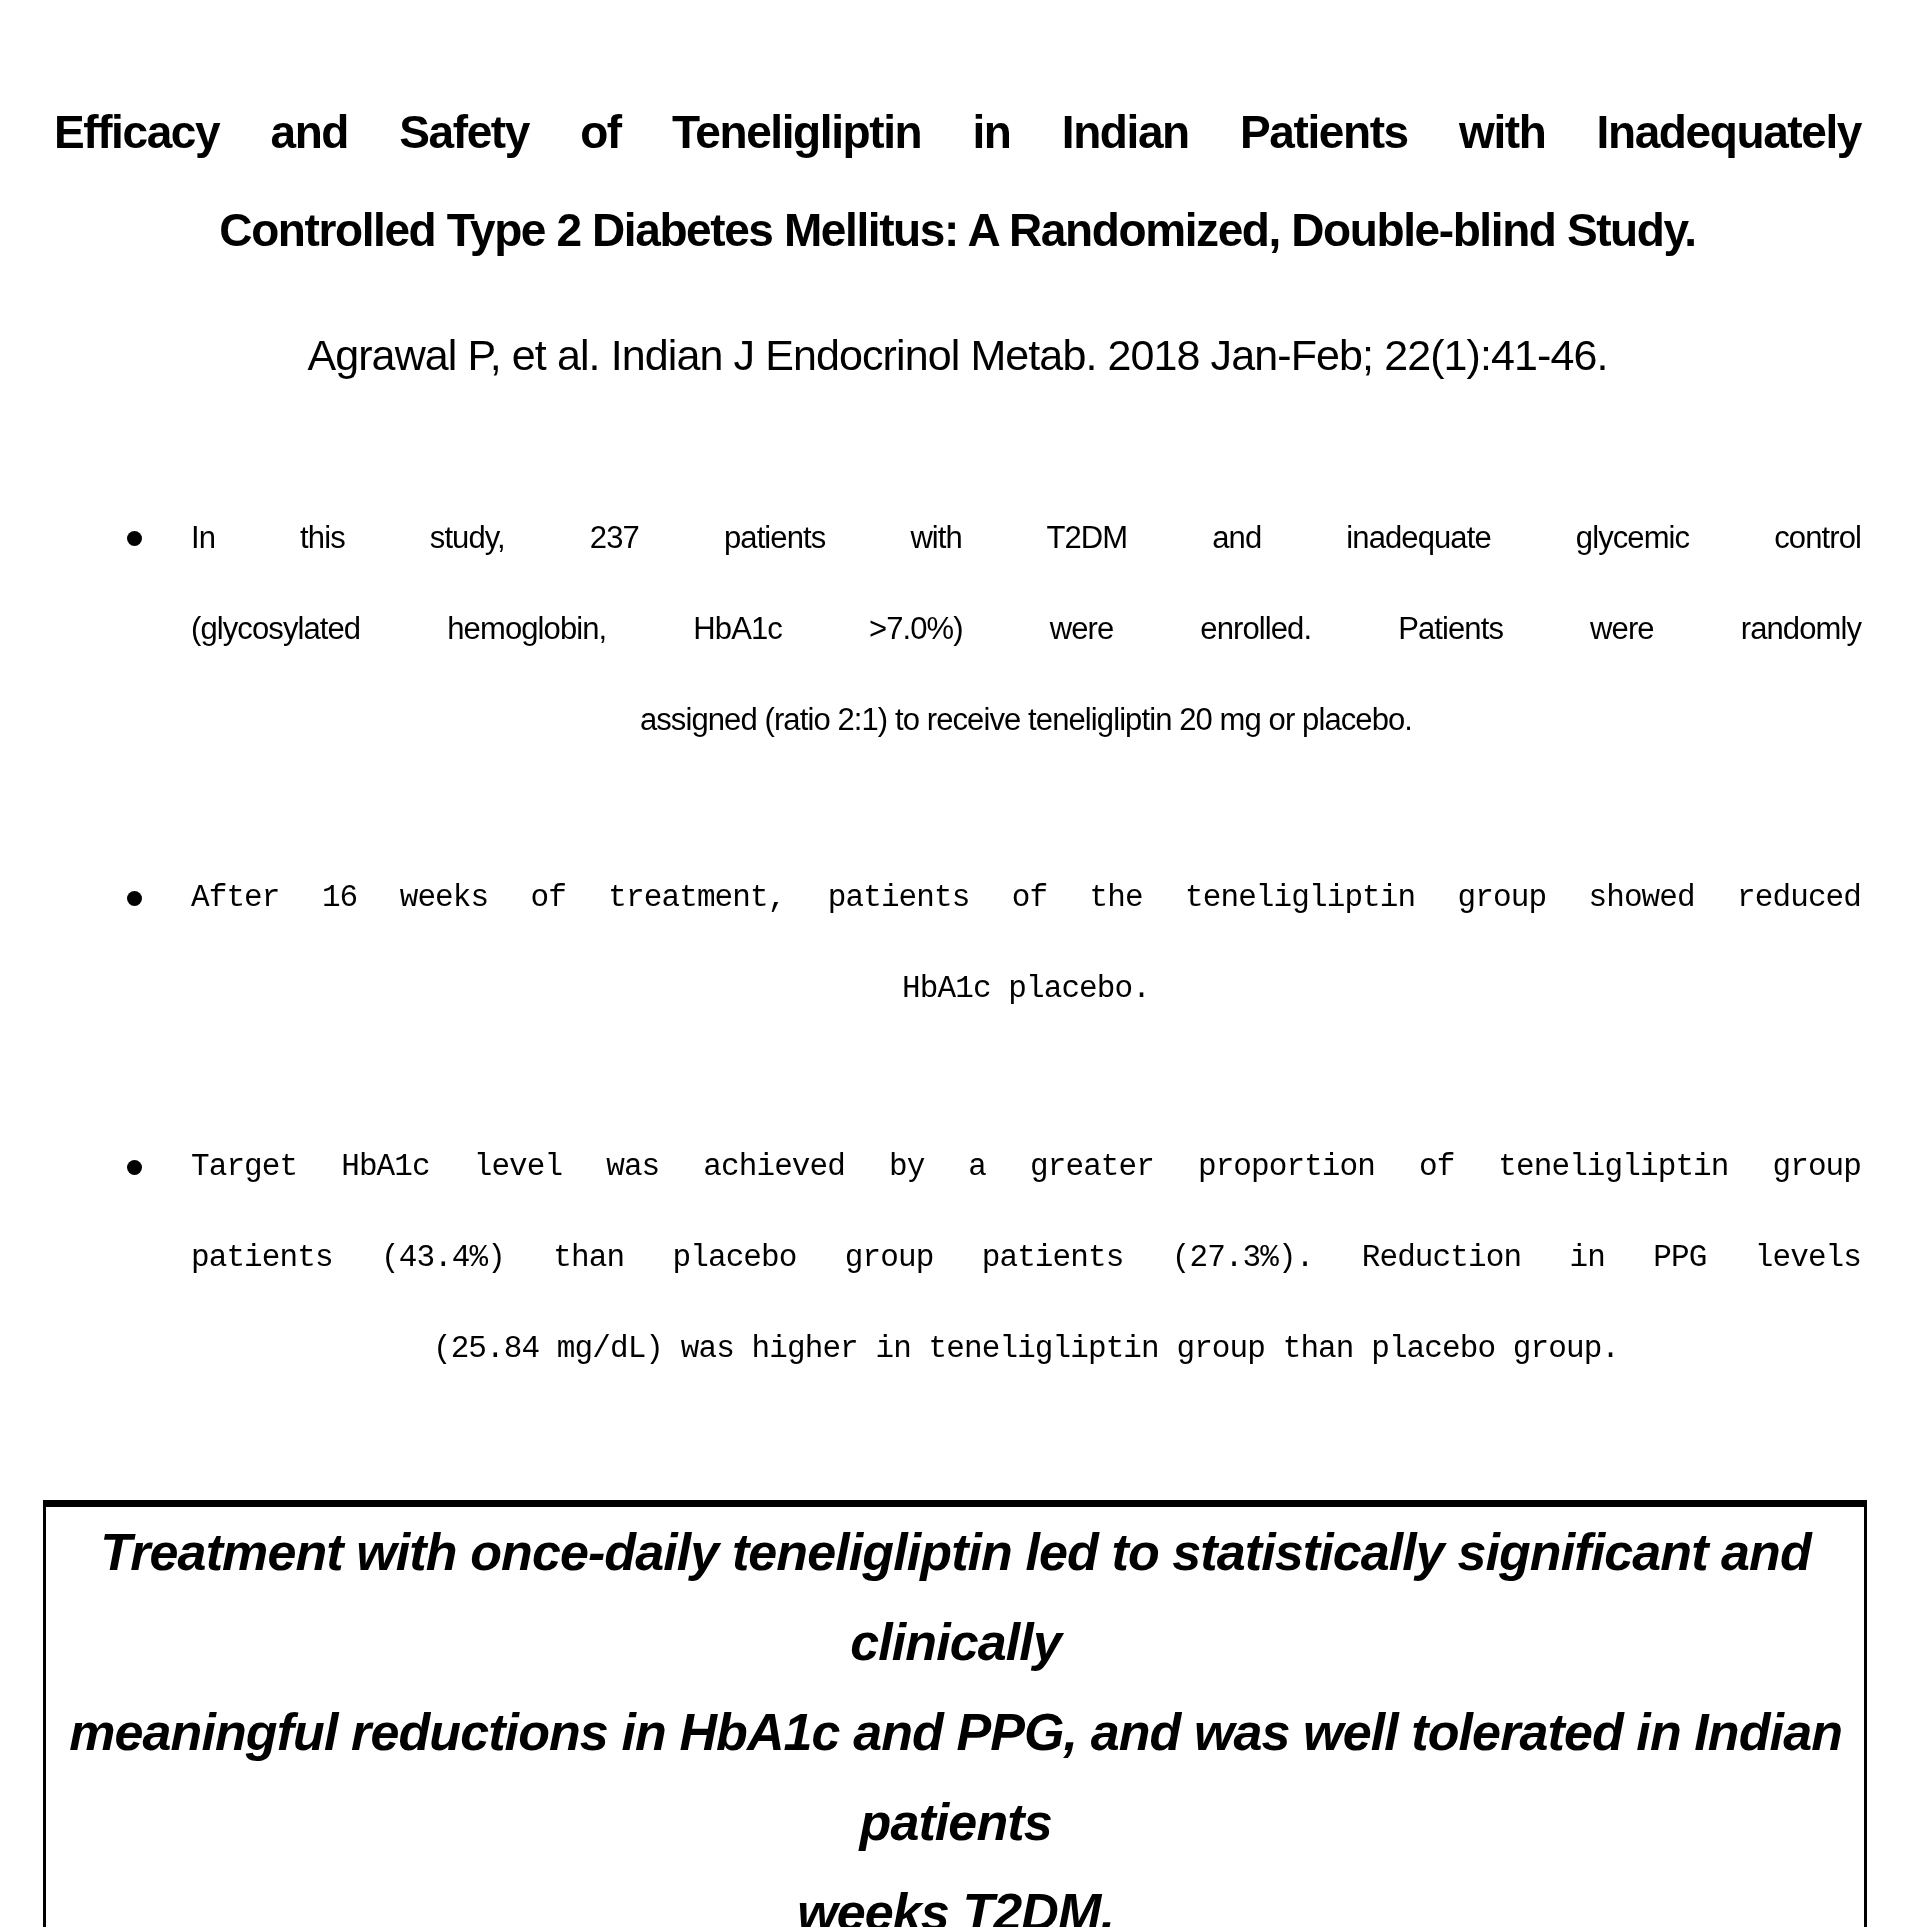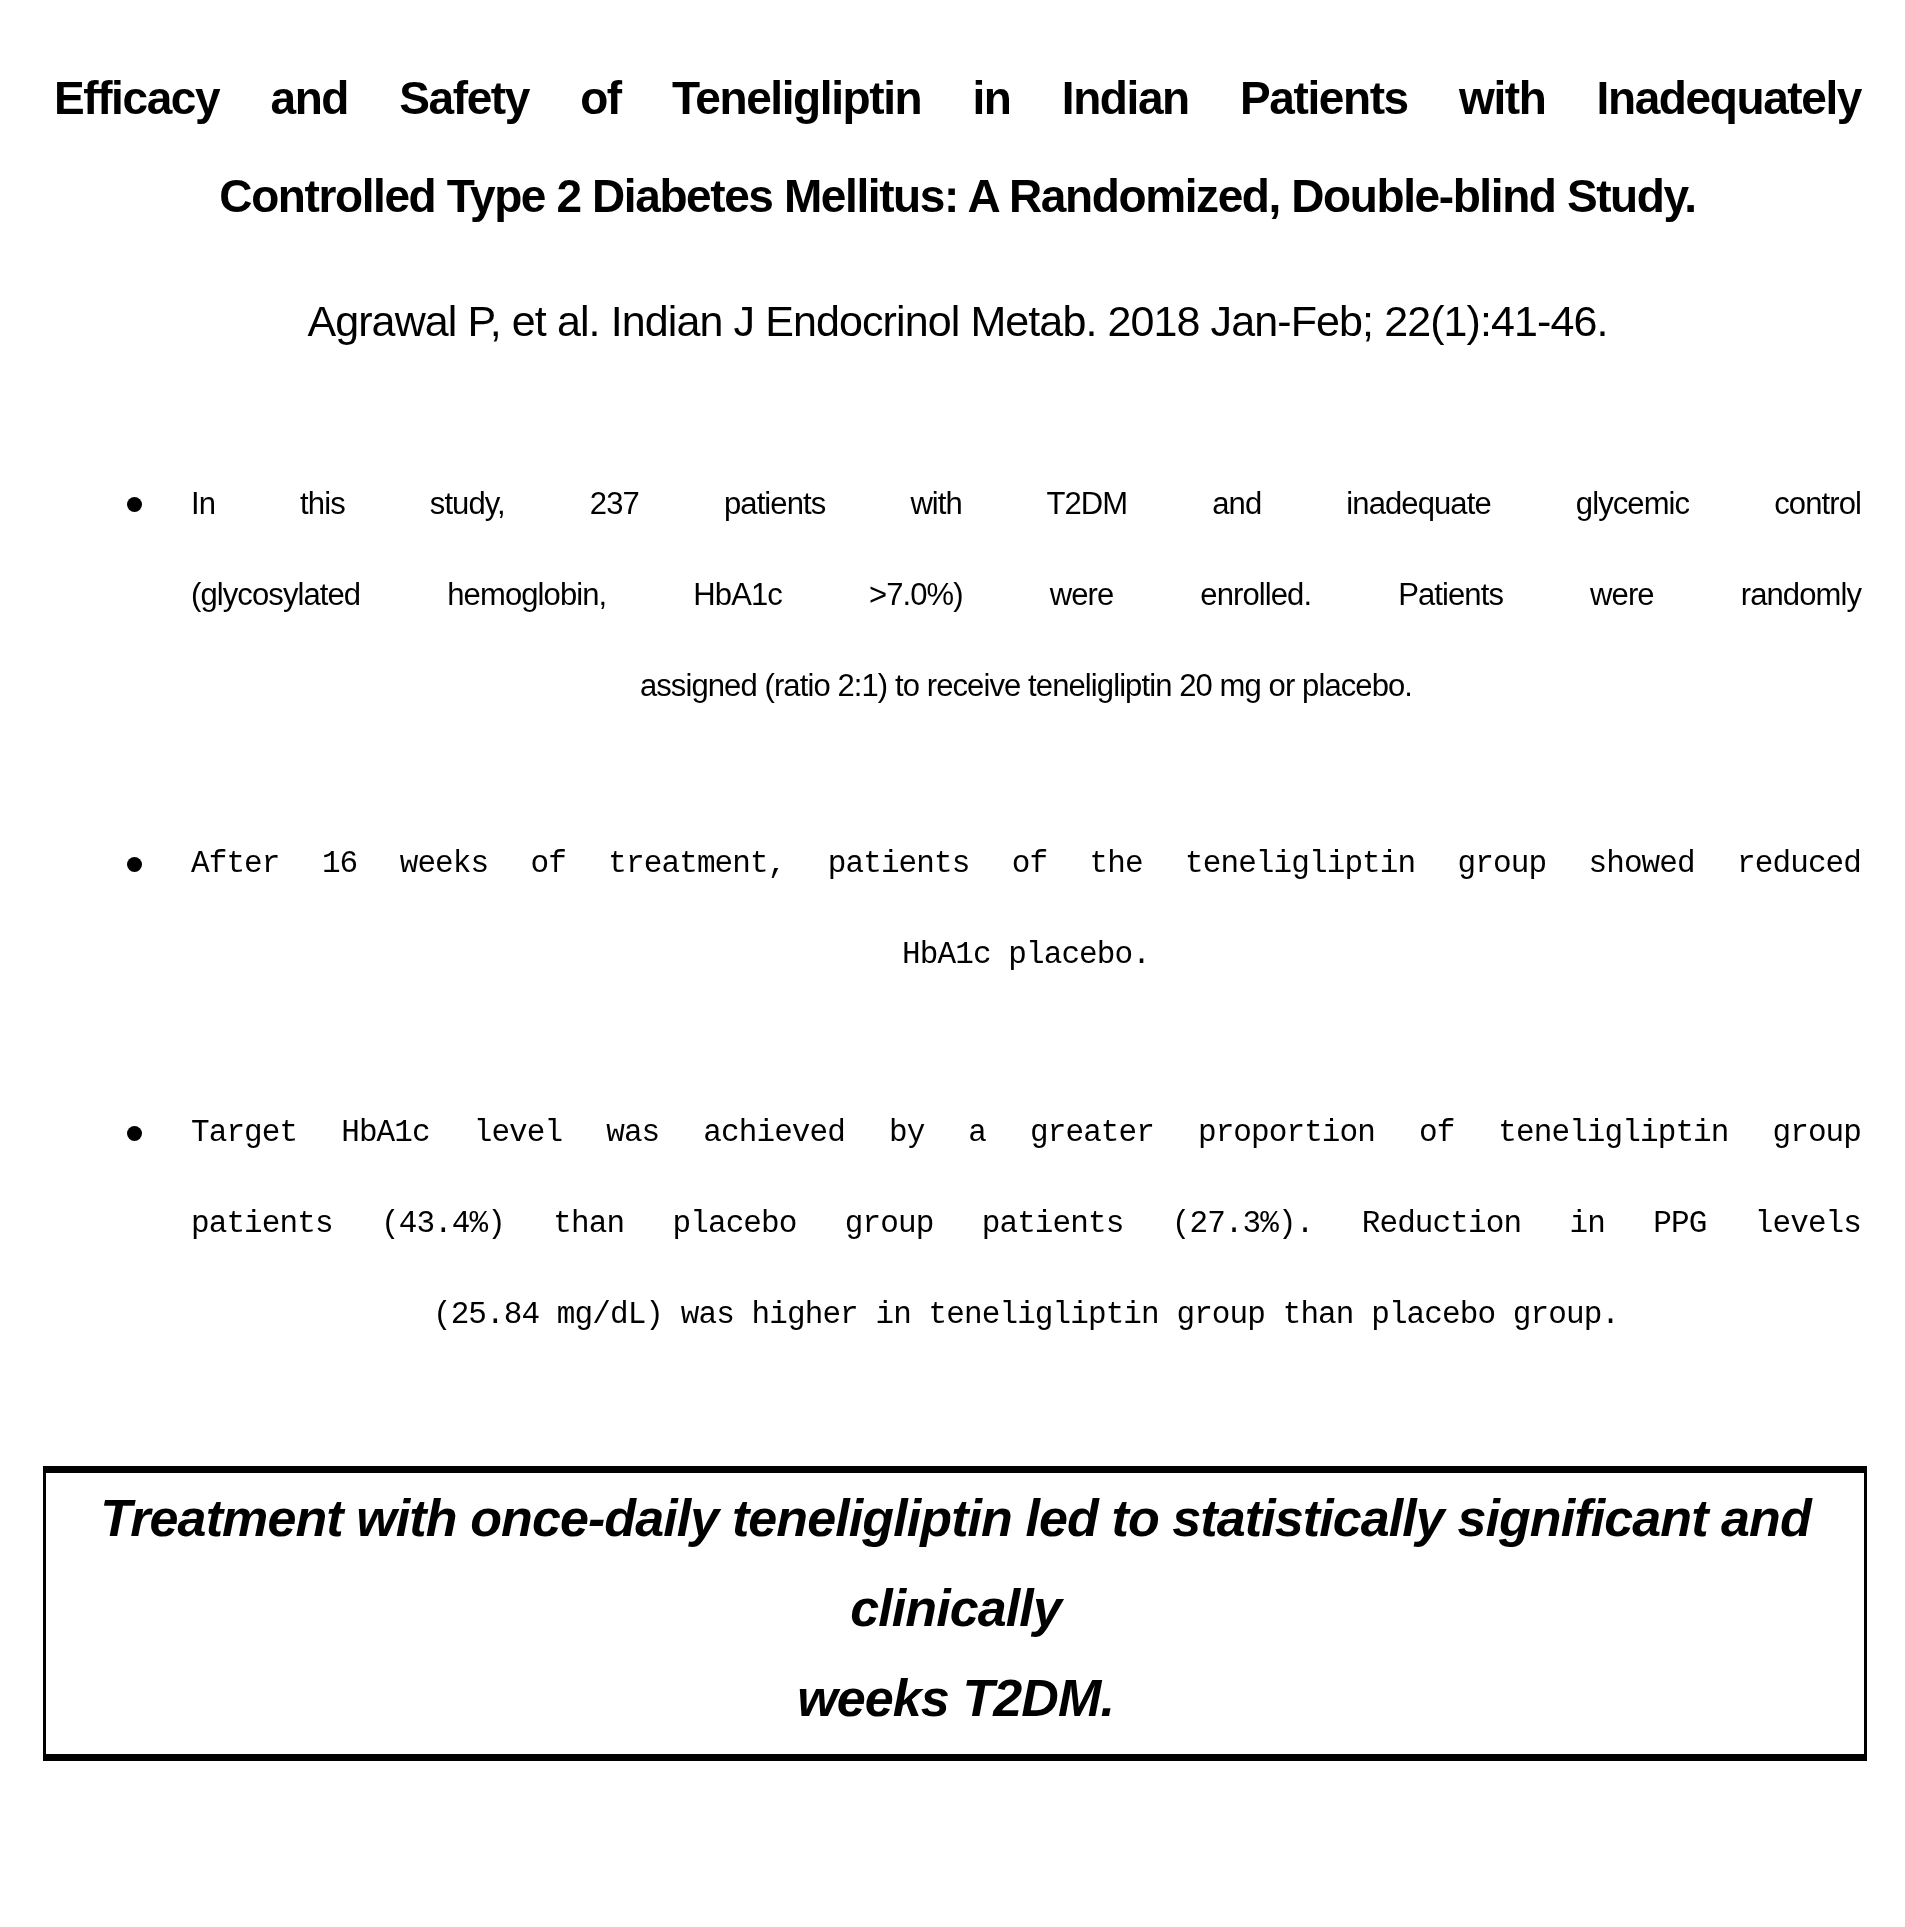--- a/index.html
+++ b/index.html
@@ -15,7 +15,7 @@
     color: #000000;
     font-family: "Liberation Sans", sans-serif;
     box-sizing: border-box;
-    padding: 49px 45px 0 54px;
+    padding: 83px 45px 0 54px;
     overflow: hidden;
   }
   

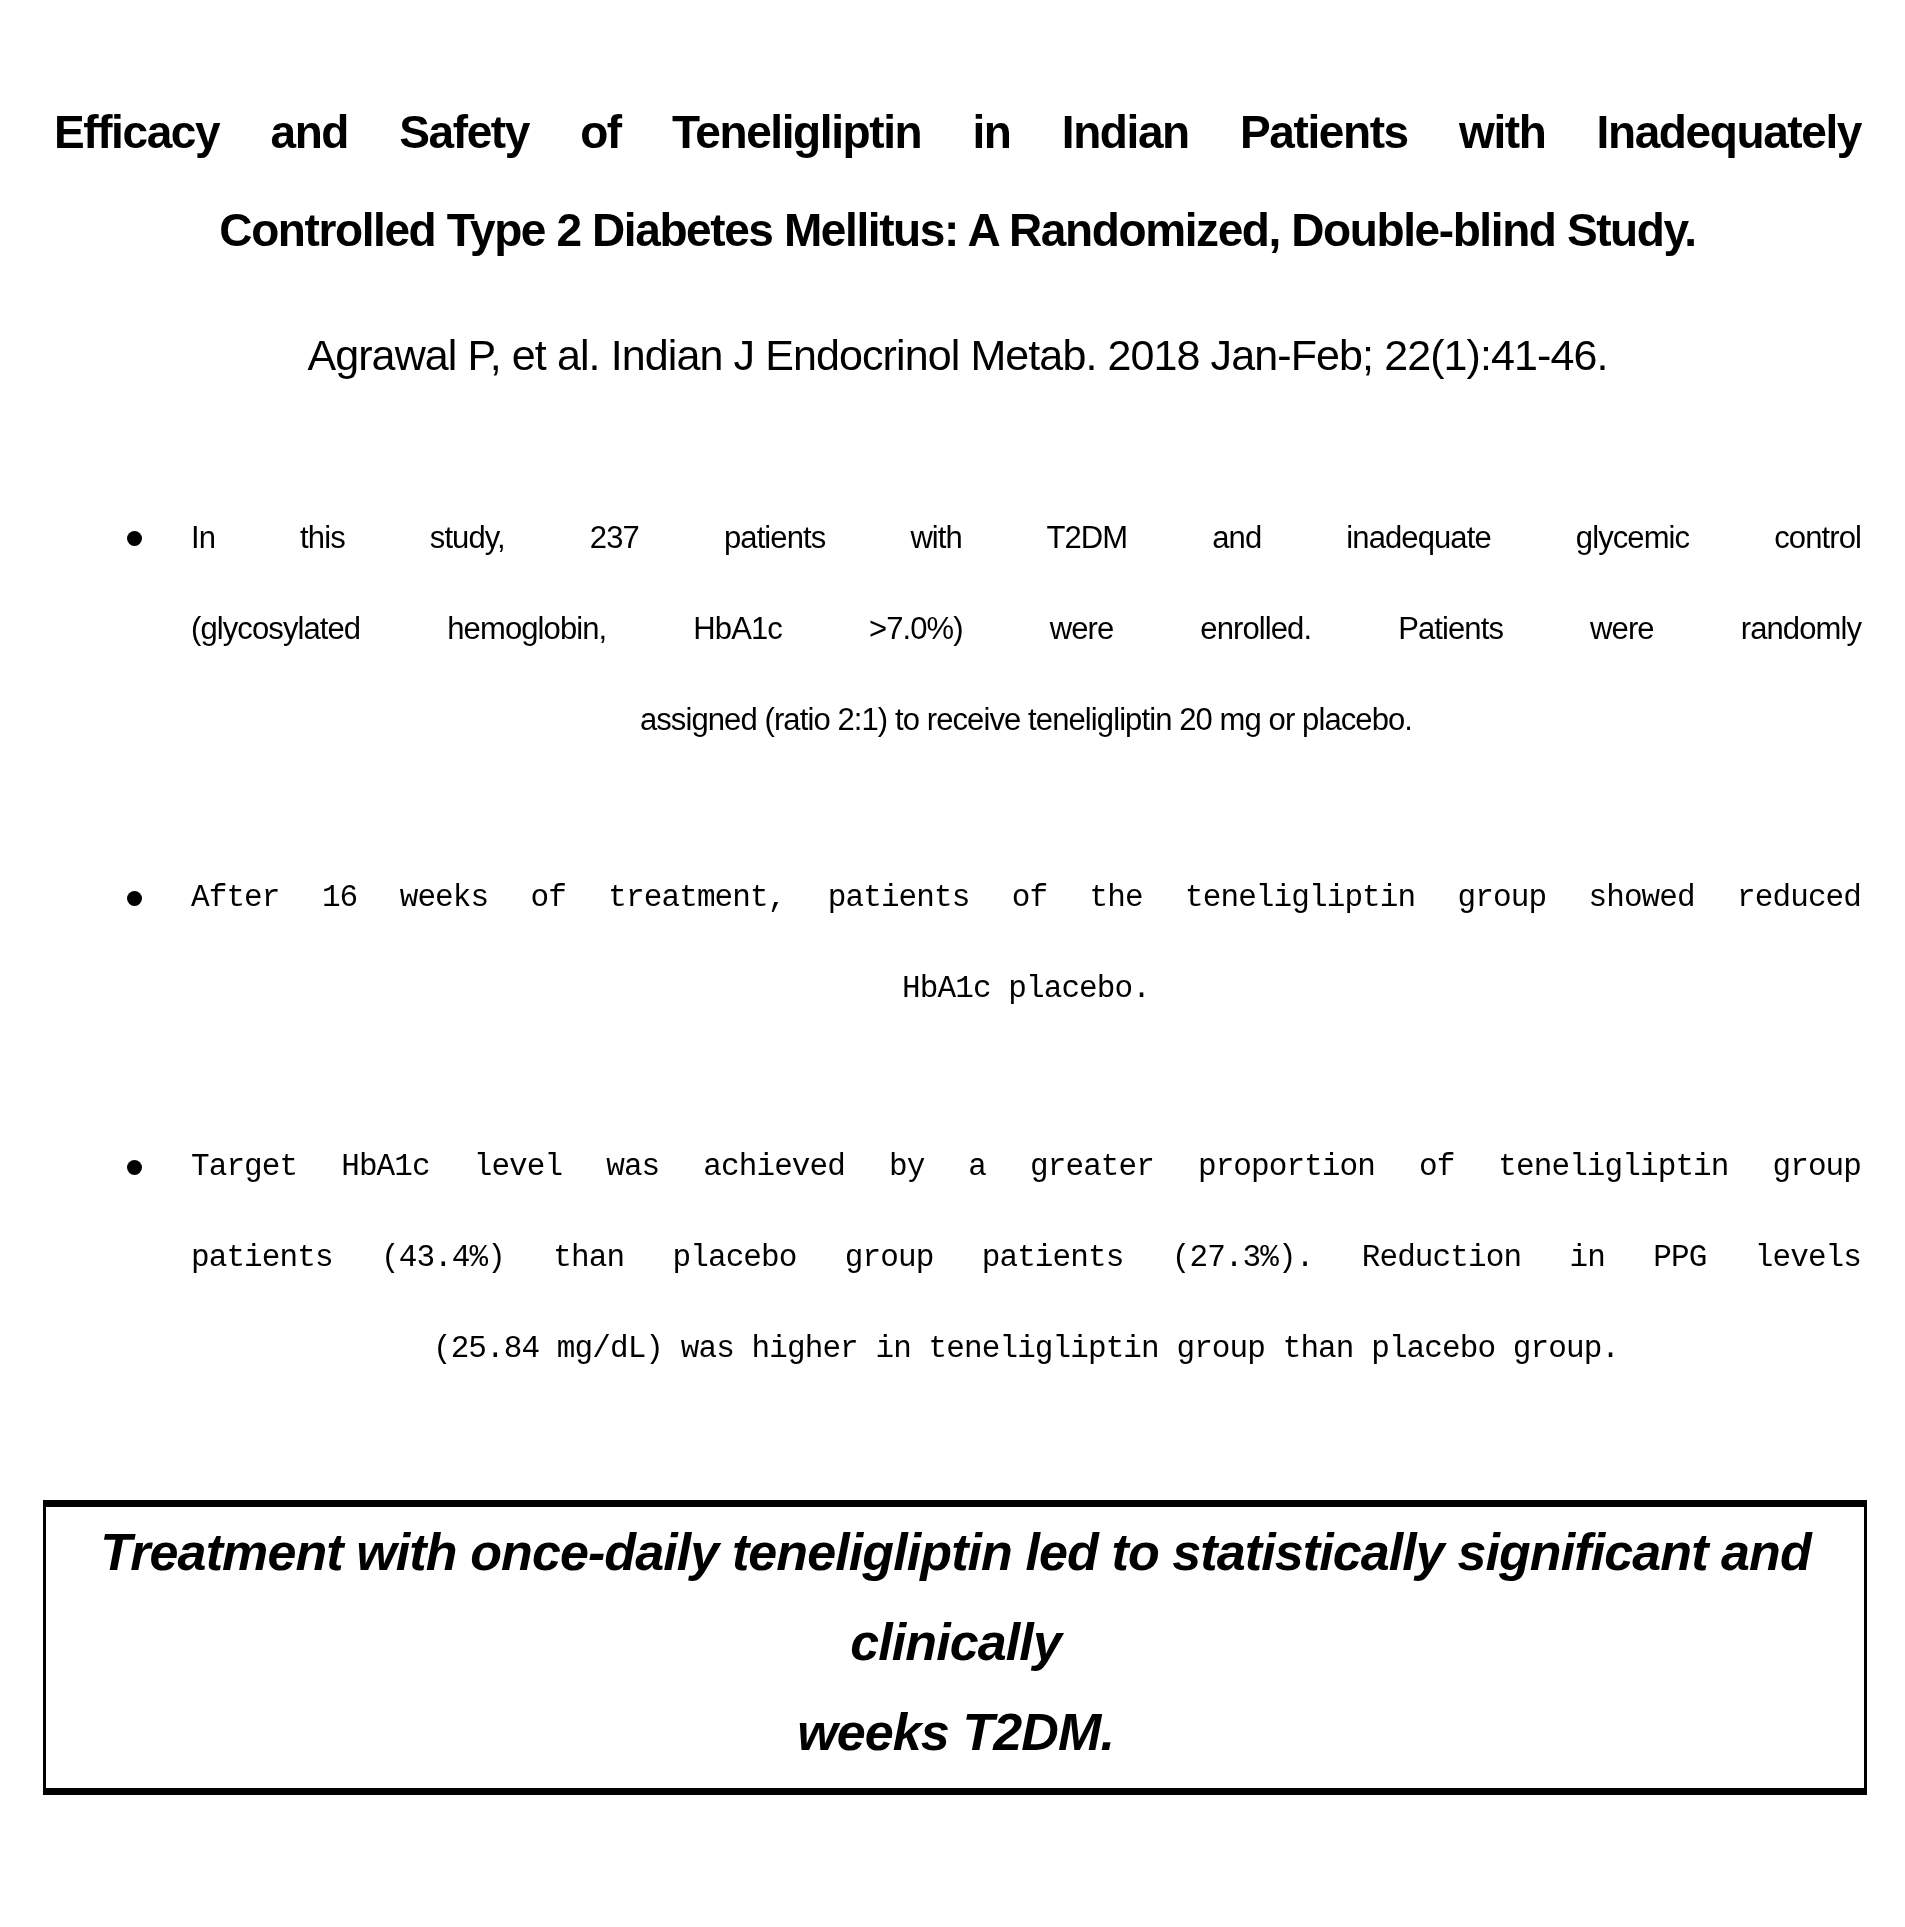--- a/index.html
+++ b/index.html
@@ -119,6 +119,7 @@
 
   <div class="conclusion-box">
     <div class="ln">Treatment with once-daily teneligliptin led to statistically significant and clinically</div>
+    <div class="ln">meaningful reductions in HbA1c and PPG, and was well tolerated in Indian patients</div>
     <div class="ln">weeks T2DM.</div>
   </div>
 

